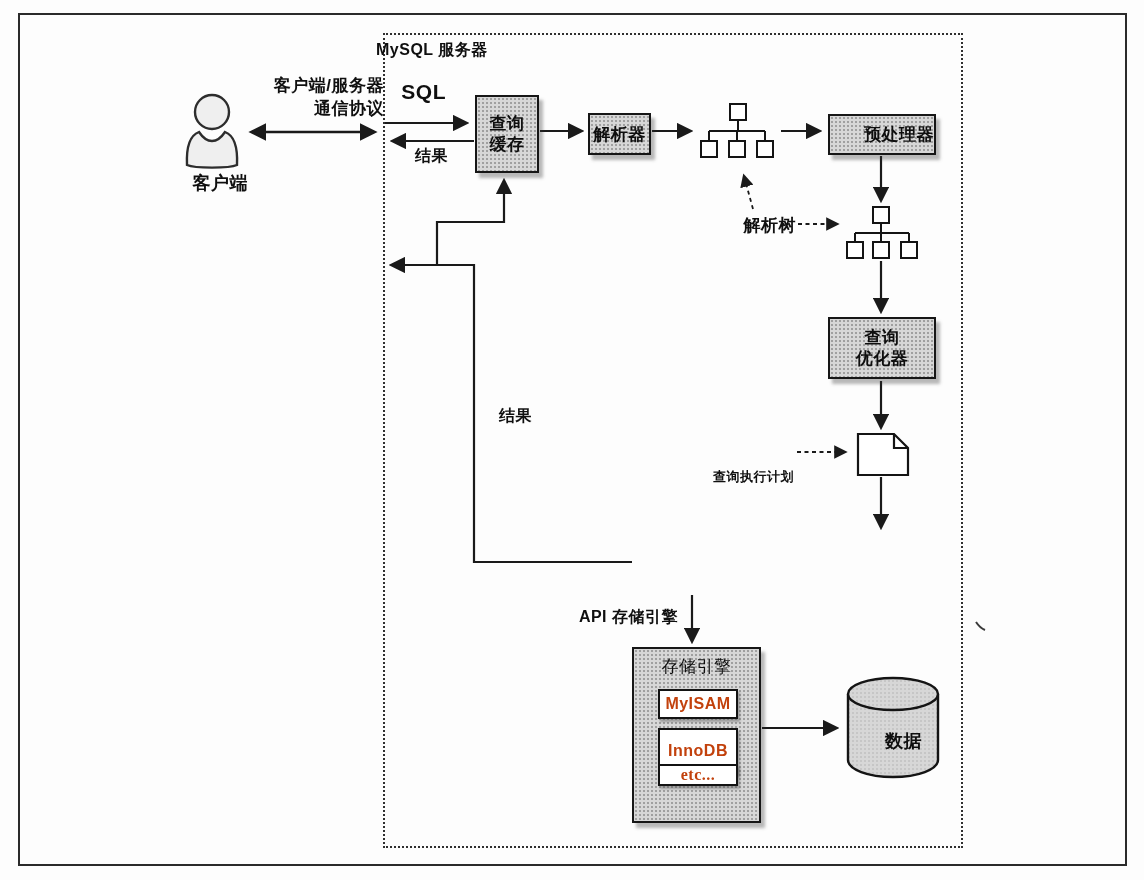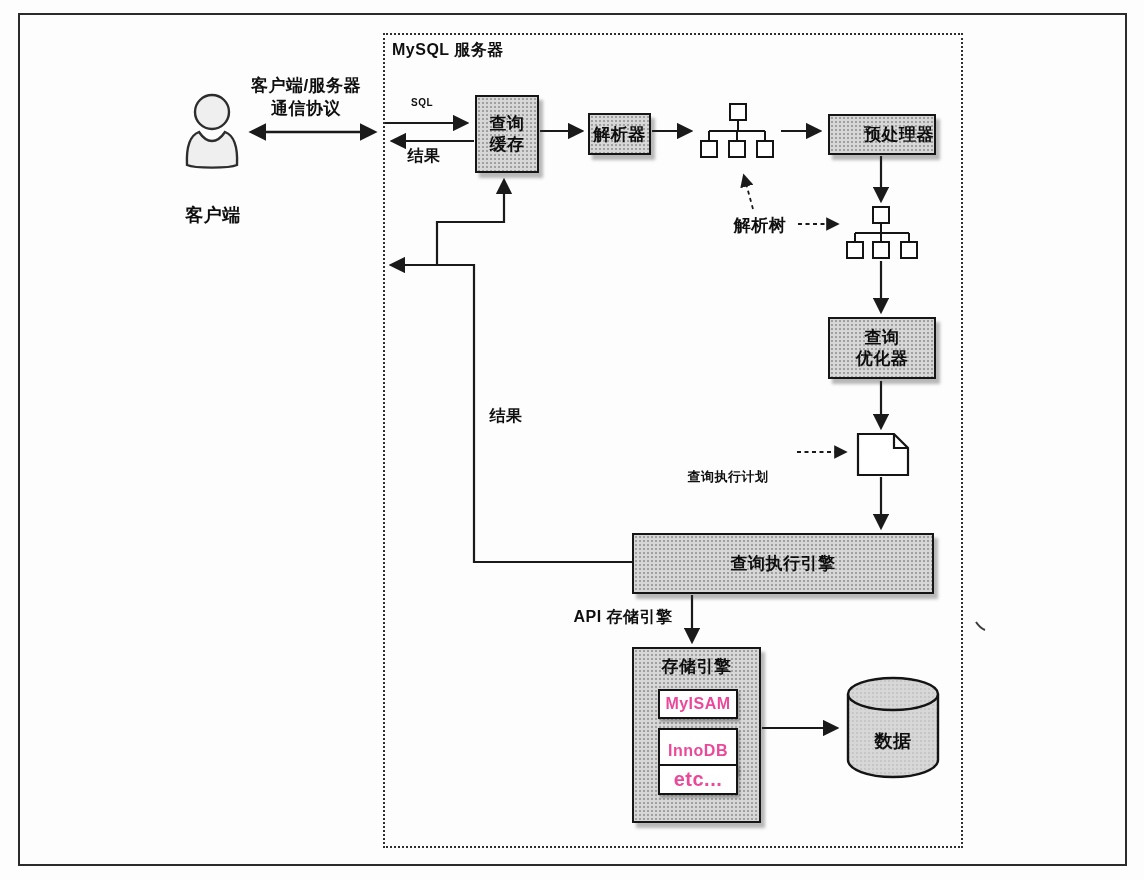--- a/index.html
+++ b/index.html
@@ -124,7 +124,7 @@
   </svg>
 
   <div id="server-box"></div>
-  <div class="label" style="left:392px;top:40px;width:160px;text-align:left;font-size:16px;">MySQL 服务器</div>
+  <div class="label" style="left:376px;top:40px;width:160px;text-align:left;font-size:16px;">MySQL 服务器</div>
 
   <div class="label" style="left:228px;top:74px;width:156px;font-size:17px;line-height:23px;">客户端/服务器
 通信协议</div>

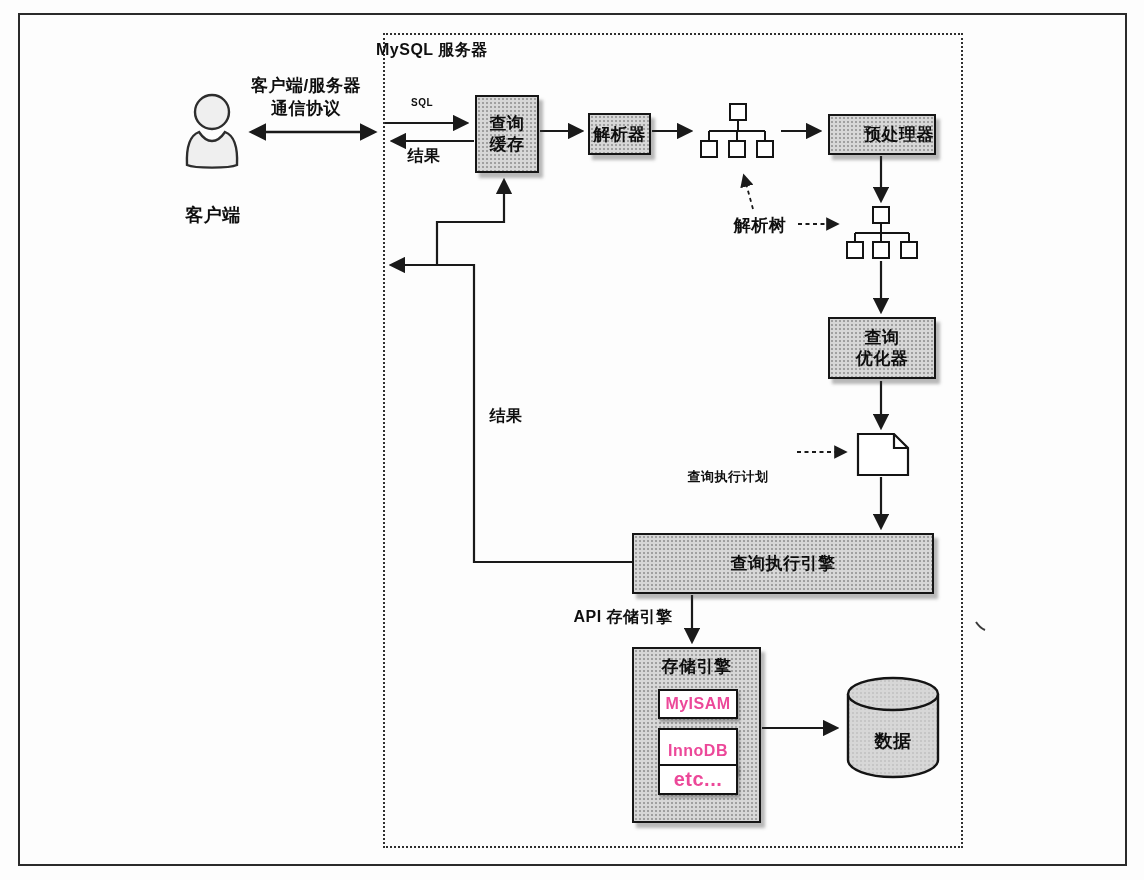--- a/index.html
+++ b/index.html
@@ -17,7 +17,7 @@
   }
   #overlay{position:absolute;left:0;top:0;pointer-events:none;}
   .label{
-    position:absolute;font-weight:700;text-align:center;
+    position:absolute;font-weight:700;text-align:right;
     white-space:pre-line;color:#0f0f0f;letter-spacing:0.5px;
   }
   .node{

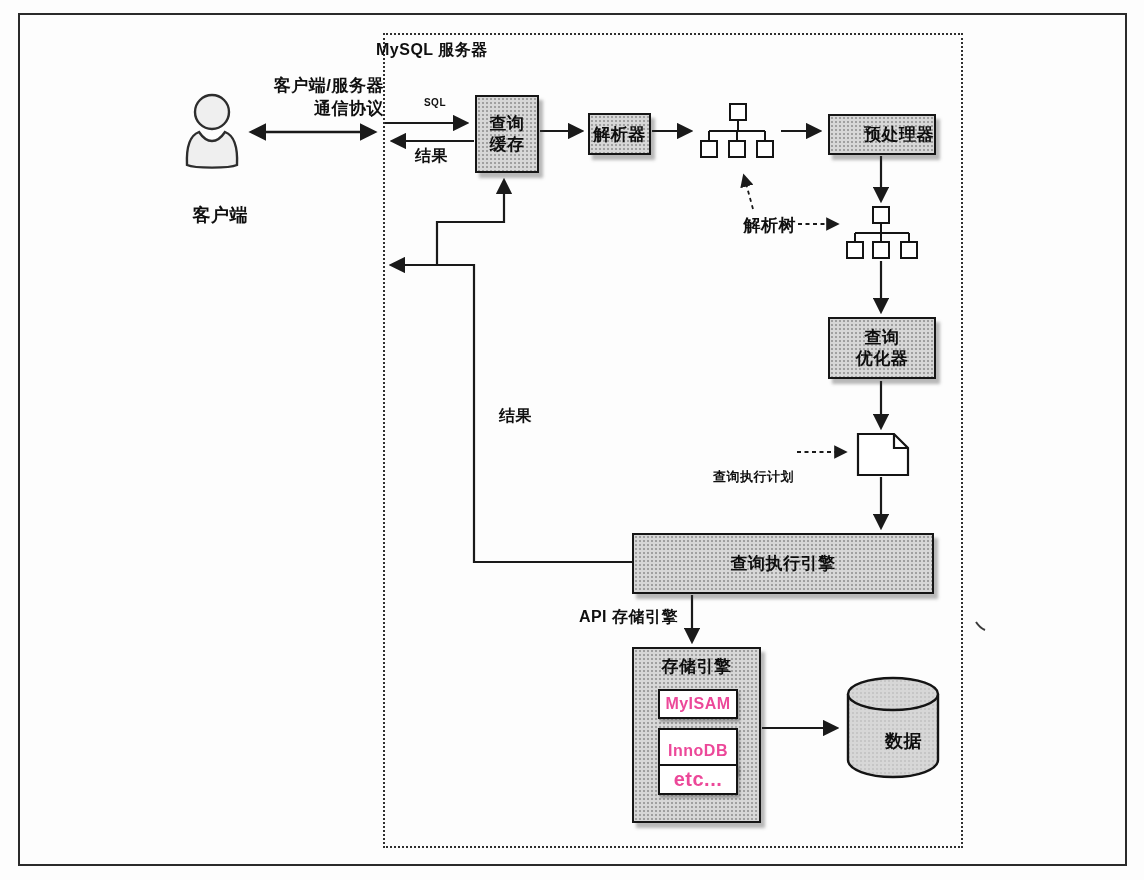--- a/index.html
+++ b/index.html
@@ -130,7 +130,7 @@
 通信协议</div>
   <div class="label" style="left:178px;top:171px;width:70px;font-size:18px;margin-top:32px;">客户端</div>
 
-  <div class="label" style="left:398px;top:97px;width:48px;font-size:10px;">SQL</div>
+  <div class="label" style="left:398px;top:80px;width:48px;font-size:21px;">SQL</div>
   <div class="label" style="left:400px;top:146px;width:48px;font-size:16px;">结果</div>
   <div class="label" style="left:480px;top:406px;width:52px;font-size:16px;">结果</div>
   <div class="label" style="left:724px;top:214px;width:72px;font-size:17px;">解析树</div>

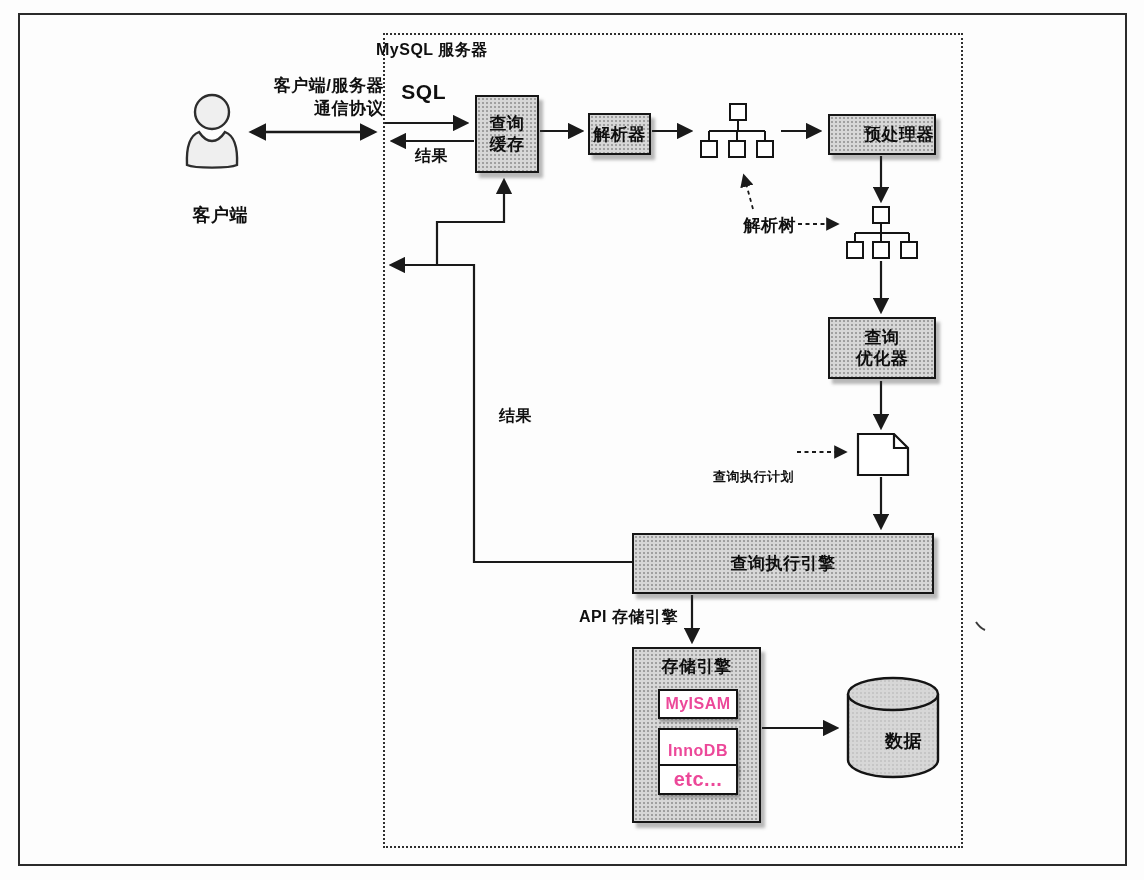--- a/index.html
+++ b/index.html
@@ -128,7 +128,7 @@
 
   <div class="label" style="left:228px;top:74px;width:156px;font-size:17px;line-height:23px;">客户端/服务器
 通信协议</div>
-  <div class="label" style="left:178px;top:171px;width:70px;font-size:18px;margin-top:32px;">客户端</div>
+  <div class="label" style="left:178px;top:171px;width:70px;font-size:18px;">客户端</div>
 
   <div class="label" style="left:398px;top:80px;width:48px;font-size:21px;">SQL</div>
   <div class="label" style="left:400px;top:146px;width:48px;font-size:16px;">结果</div>

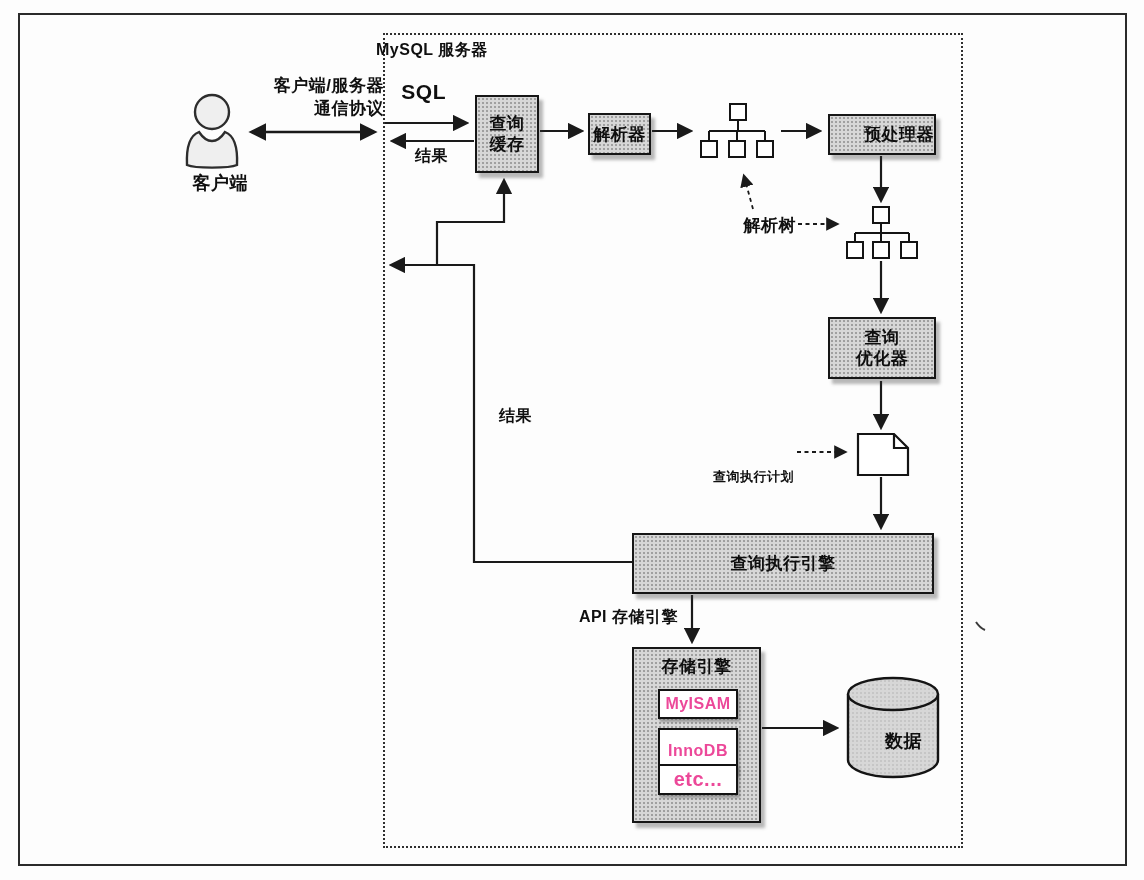--- a/index.html
+++ b/index.html
@@ -144,7 +144,6 @@
   <div class="node" style="left:828px;top:114px;width:108px;height:41px;font-size:17px;padding-left:34px;">预处理器</div>
   <div class="node" style="left:828px;top:317px;width:108px;height:62px;font-size:17px;line-height:21px;">查询
 优化器</div>
-  <div class="node" style="left:632px;top:533px;width:302px;height:61px;font-size:17px;">查询执行引擎</div>
 
   <div class="node" id="node-storage" style="left:632px;top:647px;width:129px;height:176px;">
     <div id="storage-title">存储引擎</div>

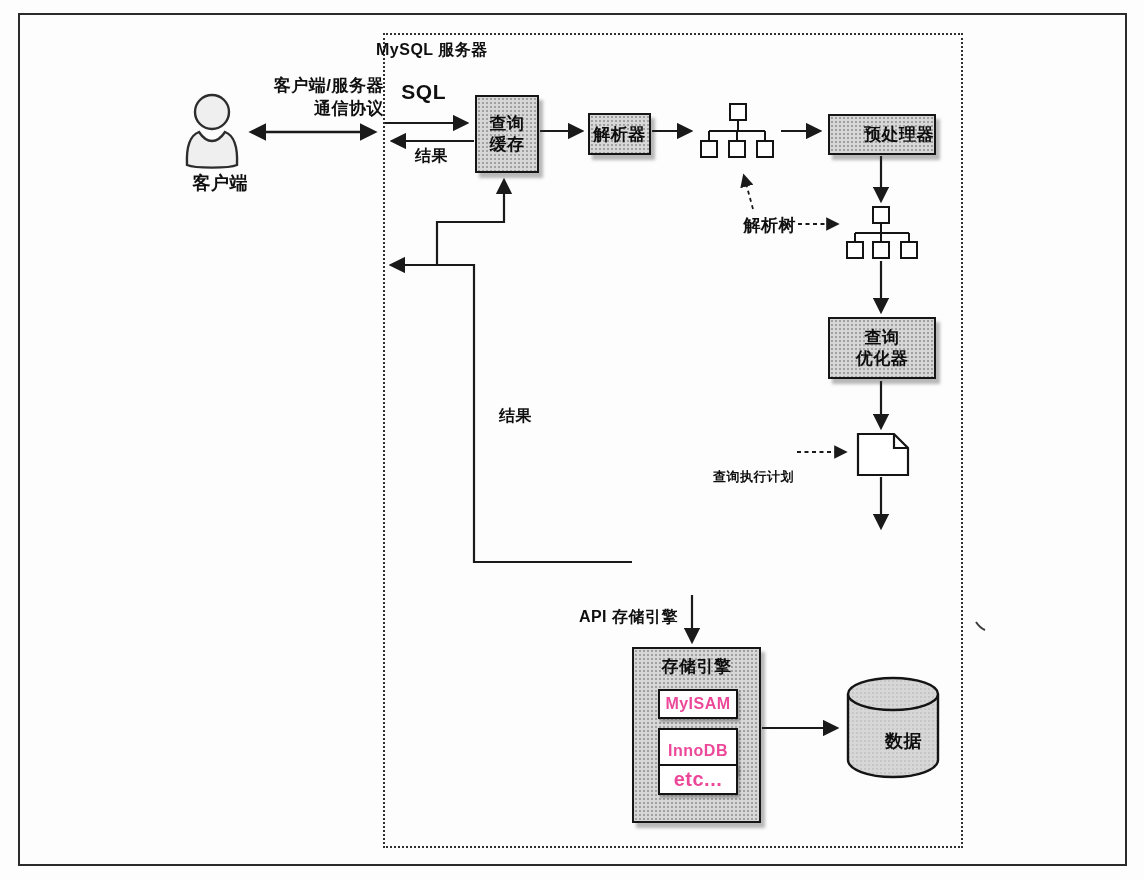--- a/index.html
+++ b/index.html
@@ -36,7 +36,7 @@
     display:flex;align-items:center;justify-content:center;font-weight:700;color:#ec4899;
   }
   #node-storage{align-items:flex-start;justify-content:center;}
-  #storage-title{margin-top:6px;font-size:17px;font-weight:700;}
+  #storage-title{margin-top:6px;font-size:17px;font-weight:400;}
 </style>
 </head>
 <body>

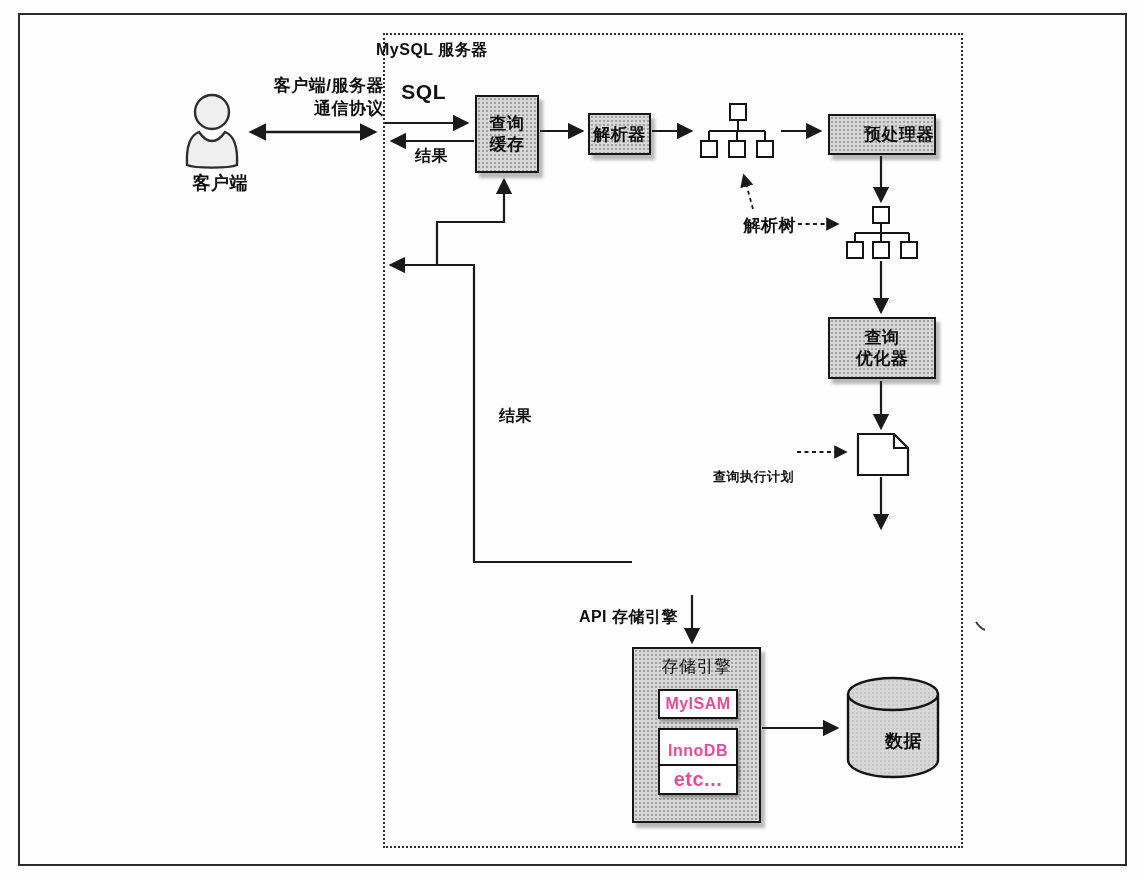--- a/index.html
+++ b/index.html
@@ -33,7 +33,7 @@
   .subbox{
     position:absolute;box-sizing:border-box;border:2px solid #131313;background:#fff;
     box-shadow:2px 3px 2px rgba(55,55,55,0.35);
-    display:flex;align-items:center;justify-content:center;font-weight:700;color:#ec4899;
+    display:flex;align-items:center;justify-content:center;font-weight:700;color:#c2410c;
   }
   #node-storage{align-items:flex-start;justify-content:center;}
   #storage-title{margin-top:6px;font-size:17px;font-weight:400;}

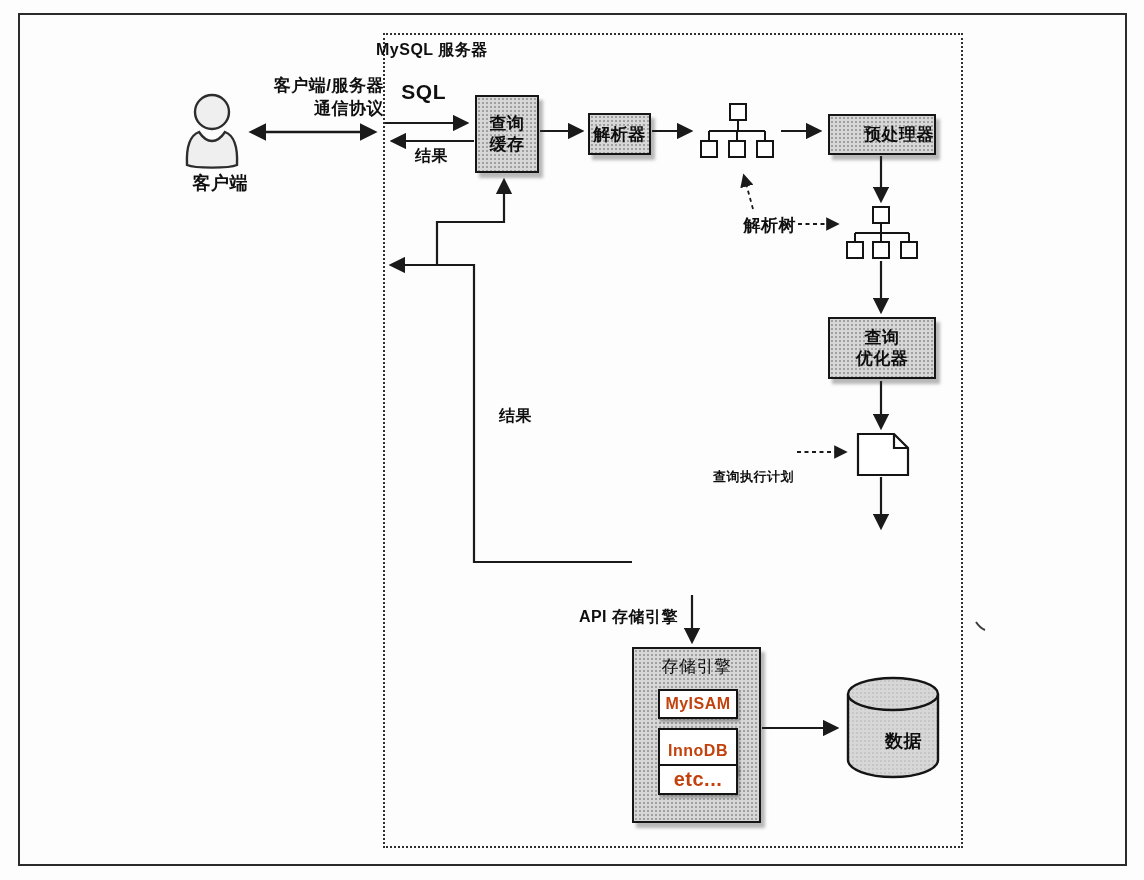--- a/index.html
+++ b/index.html
@@ -149,7 +149,7 @@
     <div id="storage-title">存储引擎</div>
     <div class="subbox" style="left:24px;top:40px;width:80px;height:30px;font-size:16px;">MyISAM</div>
     <div class="subbox" style="left:24px;top:79px;width:80px;height:46px;font-size:16px;">InnoDB</div>
-    <div class="subbox" style="left:24px;top:115px;width:80px;height:31px;font-size:20px;">etc...</div>
+    <div class="subbox" style="left:24px;top:115px;width:80px;height:22px;font-size:16px;font-family:Liberation Serif, serif;">etc...</div>
   </div>
 
 </div>

